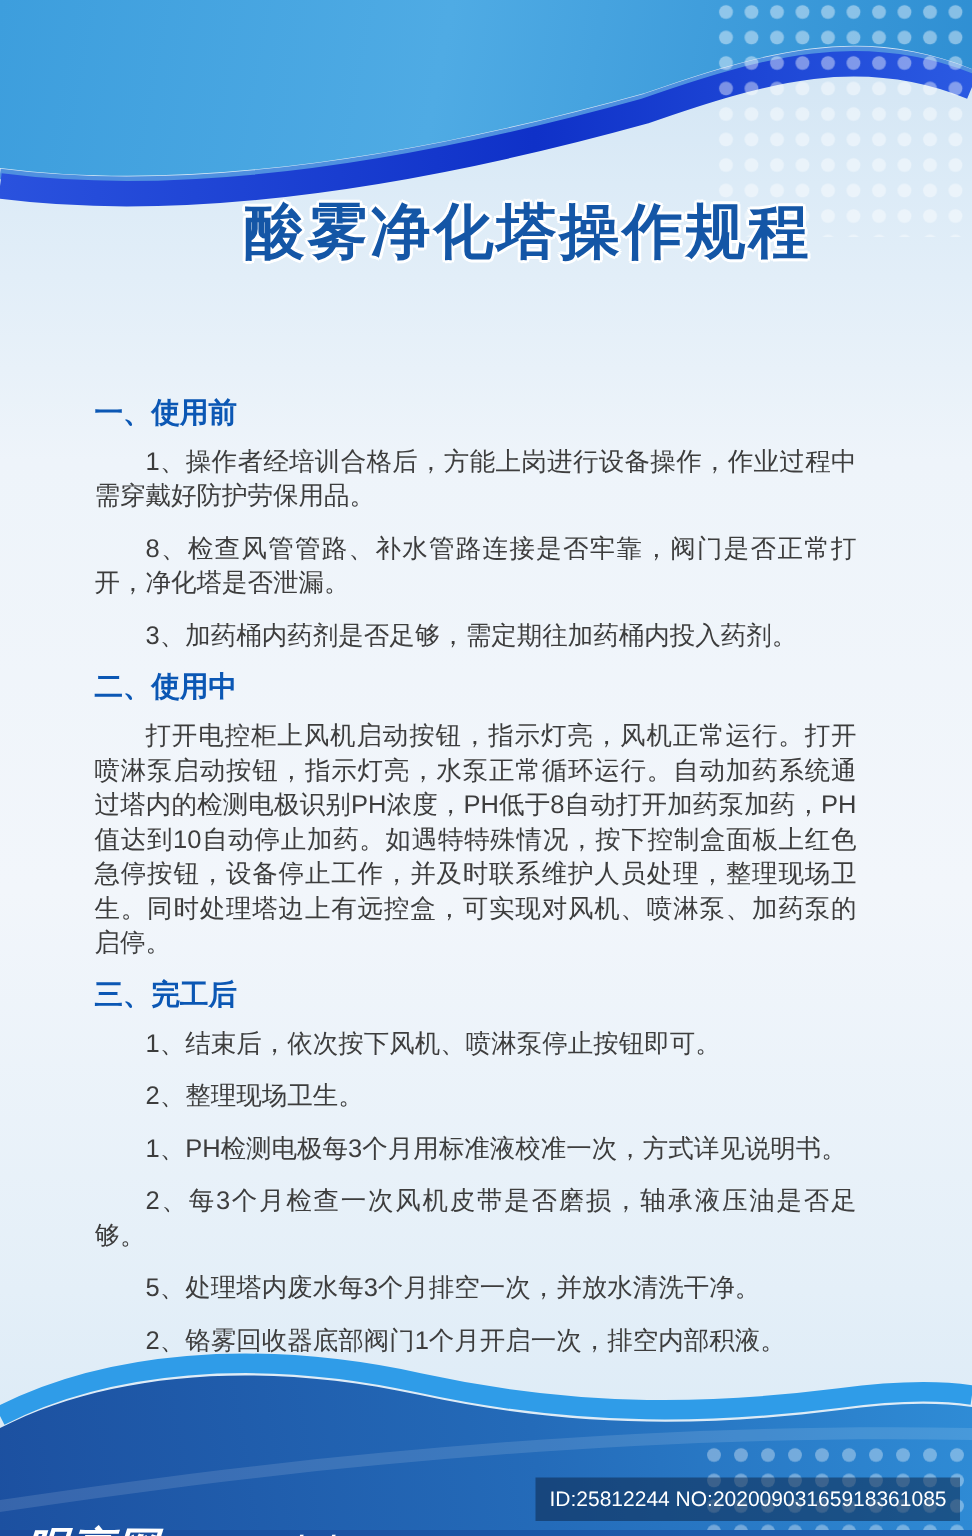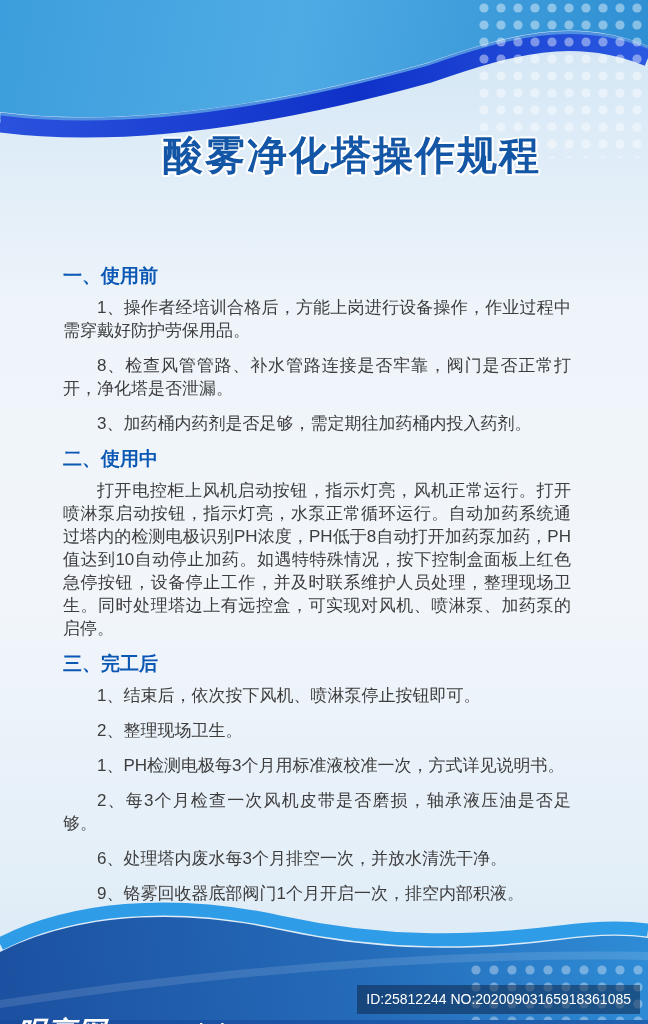--- a/index.html
+++ b/index.html
@@ -114,7 +114,7 @@
     <section>
       <p>1、PH检测电极每3个月用标准液校准一次，方式详见说明书。</p>
       <p>2、每3个月检查一次风机皮带是否磨损，轴承液压油是否足够。</p>
-      <p>6、处理塔内废水每3个月排空一次，并放水清洗干净。</p>
+      <p>5、处理塔内废水每3个月排空一次，并放水清洗干净。</p>
       <p>9、铬雾回收器底部阀门1个月开启一次，排空内部积液。</p>
     </section>
 

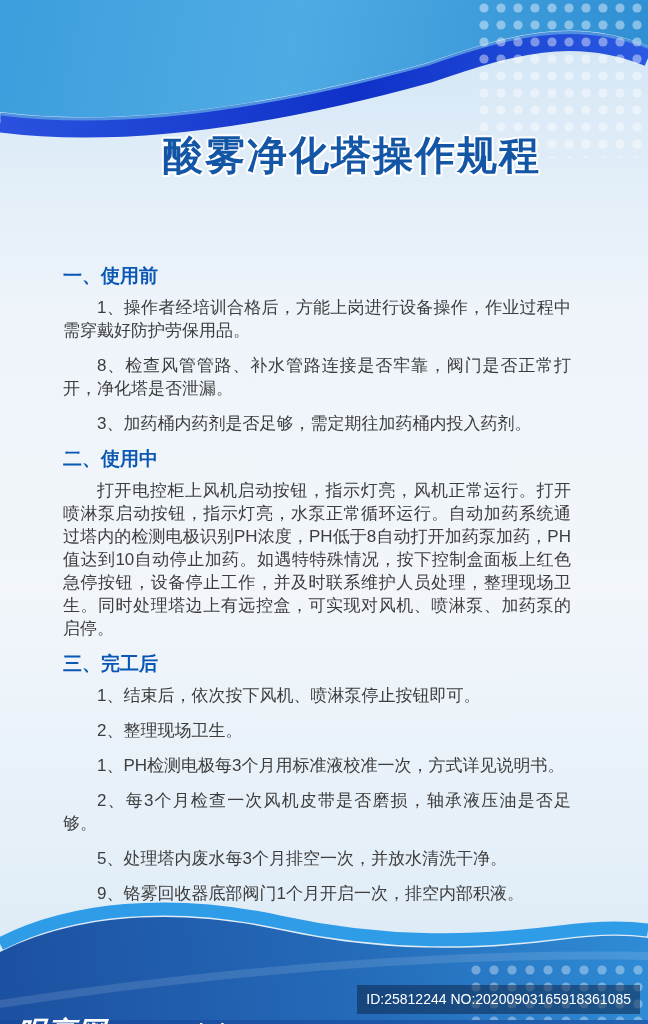--- a/index.html
+++ b/index.html
@@ -115,7 +115,7 @@
       <p>1、PH检测电极每3个月用标准液校准一次，方式详见说明书。</p>
       <p>2、每3个月检查一次风机皮带是否磨损，轴承液压油是否足够。</p>
       <p>5、处理塔内废水每3个月排空一次，并放水清洗干净。</p>
-      <p>9、铬雾回收器底部阀门1个月开启一次，排空内部积液。</p>
+      <p>2、铬雾回收器底部阀门1个月开启一次，排空内部积液。</p>
     </section>
 
   </div>

